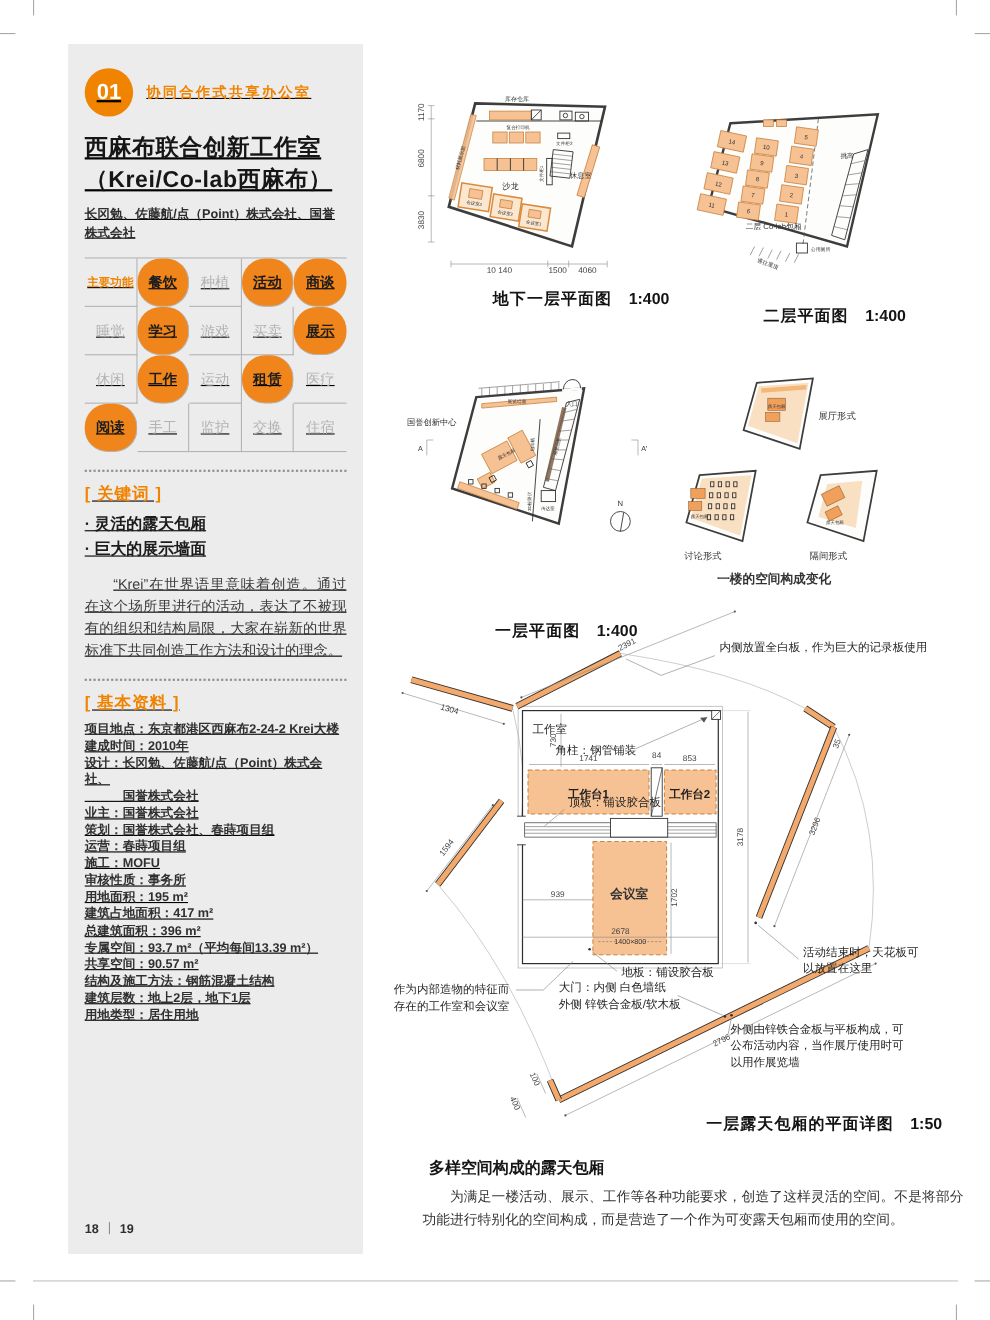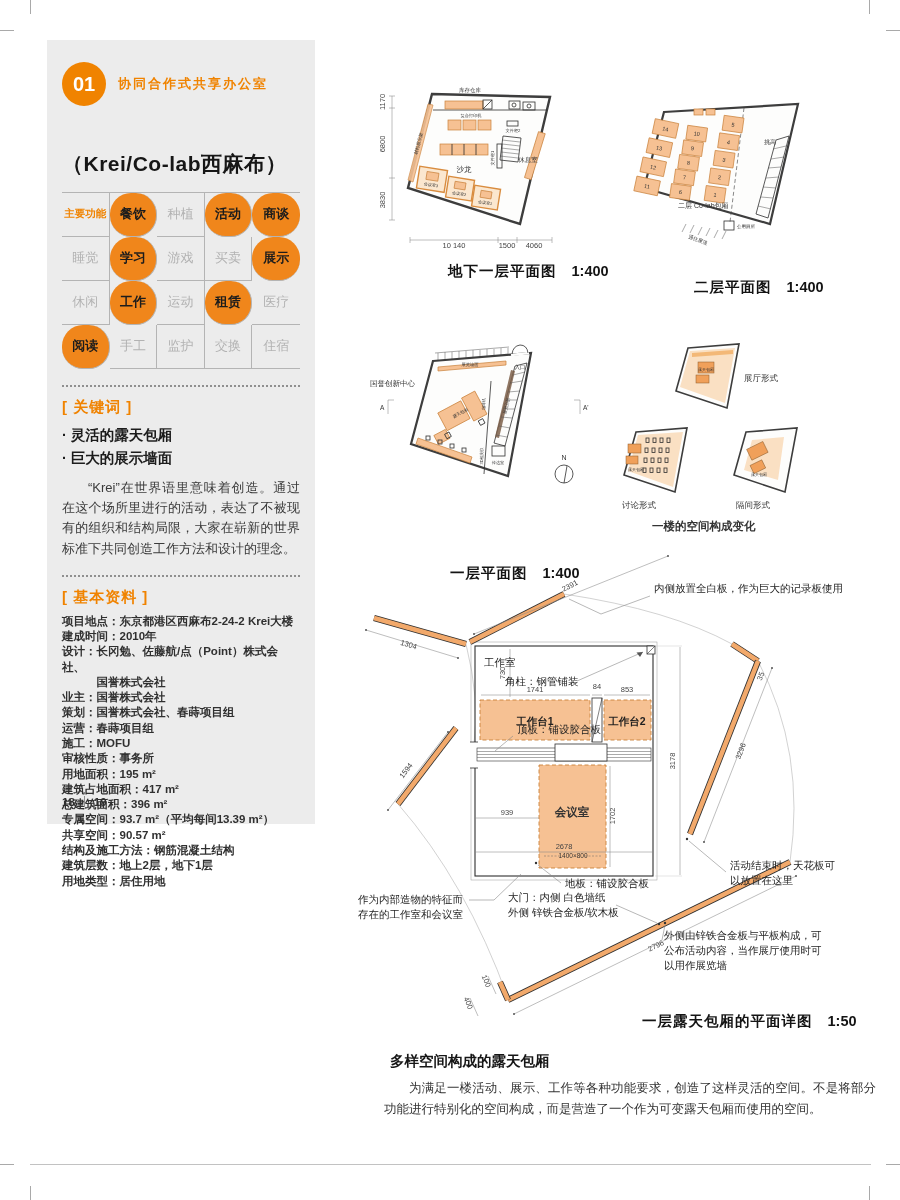--- a/index.html
+++ b/index.html
@@ -12,7 +12,7 @@
   .trim{position:absolute;left:30px;top:1164px;width:841px;height:1px;background:#c2c2c2;}
 
   
-  .sidebar{position:absolute;left:47px;top:40px;width:268px;height:784px;background:#ECECEC;box-sizing:border-box;padding:0 15px;}
+  .sidebar{position:absolute;left:62px;top:40px;width:268px;height:1100px;background:#ECECEC;box-sizing:border-box;padding:0 15px;text-decoration:underline;}
   .cat-row{padding-top:22px;display:flex;align-items:center;}
   .num-badge{width:44px;height:44px;border-radius:50%;background:var(--accent);color:#fff;font-size:20px;font-weight:bold;display:flex;align-items:center;justify-content:center;flex:none;}
   .cat-label{margin-left:12px;color:var(--accent);font-weight:bold;font-size:13px;letter-spacing:2px;}

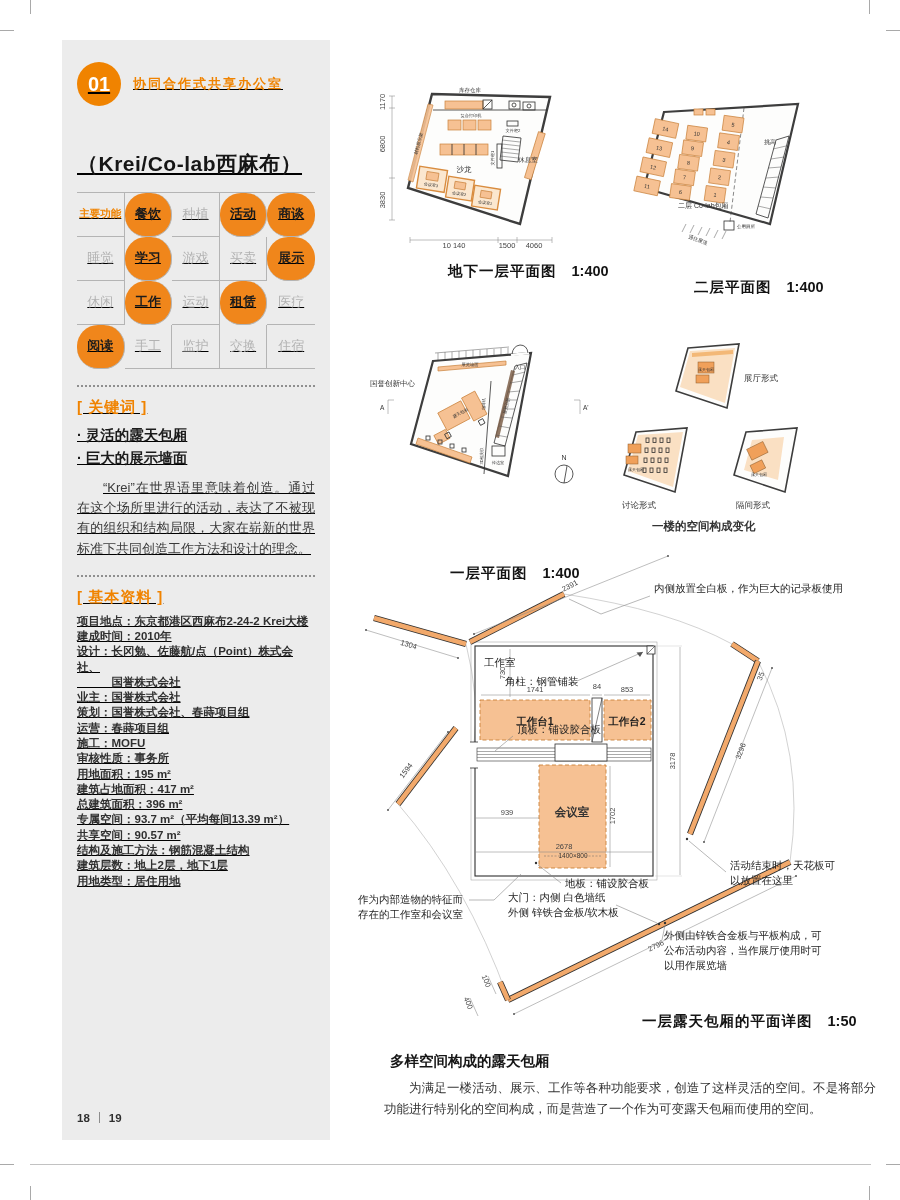--- a/index.html
+++ b/index.html
@@ -77,7 +77,7 @@
       <div class="cat-label">协同合作式共享办公室</div>
     </div>
     <h1 class="title">
-      <br>
+      <span>西麻布联合创新工作室</span><br>
       <span>（Krei/Co-lab西麻布）</span>
     </h1>
 

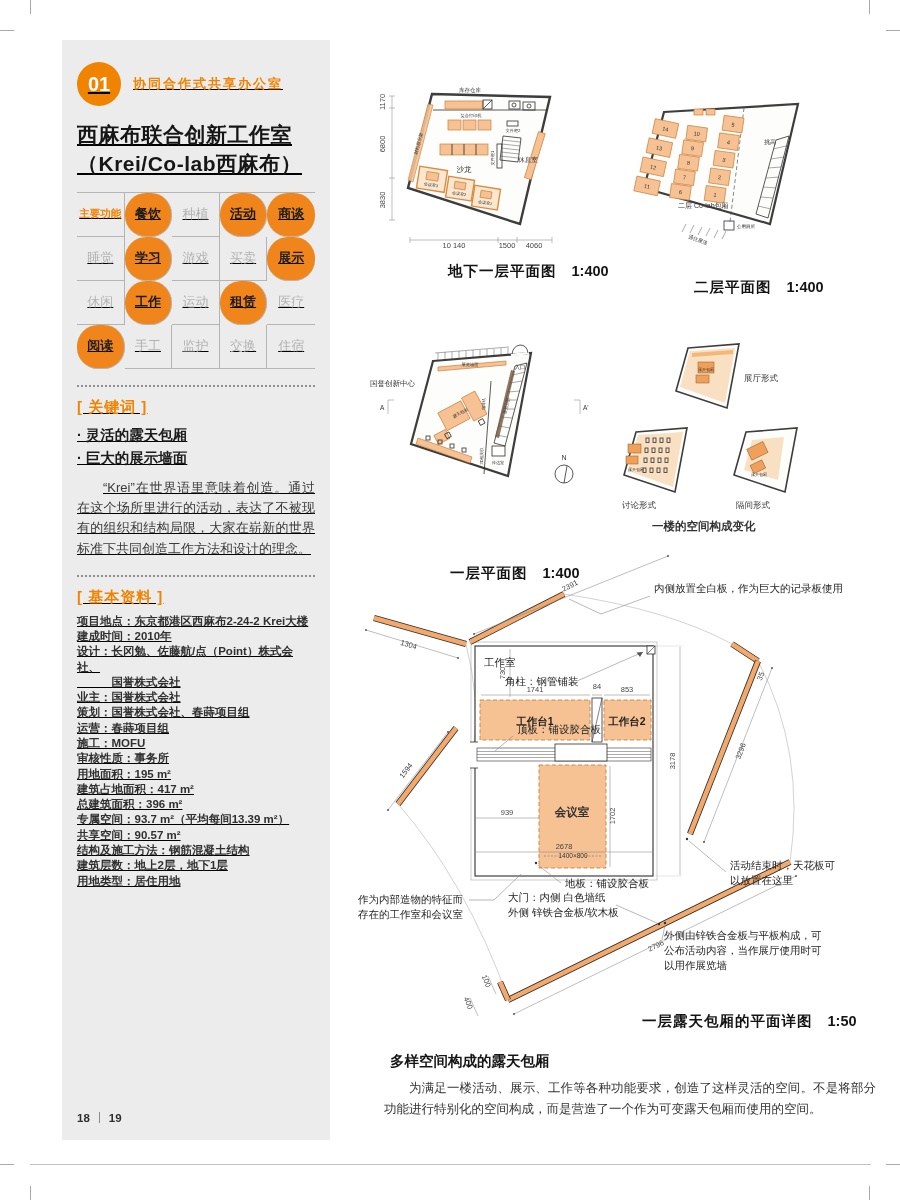--- a/index.html
+++ b/index.html
@@ -80,6 +80,7 @@
       <span>西麻布联合创新工作室</span><br>
       <span>（Krei/Co-lab西麻布）</span>
     </h1>
+    <p class="architect">长冈勉、佐藤航/点（Point）株式会社、国誉株式会社</p>
 
     <div class="func-grid" id="func-grid">
         <div class="cell lab">主要功能</div>

